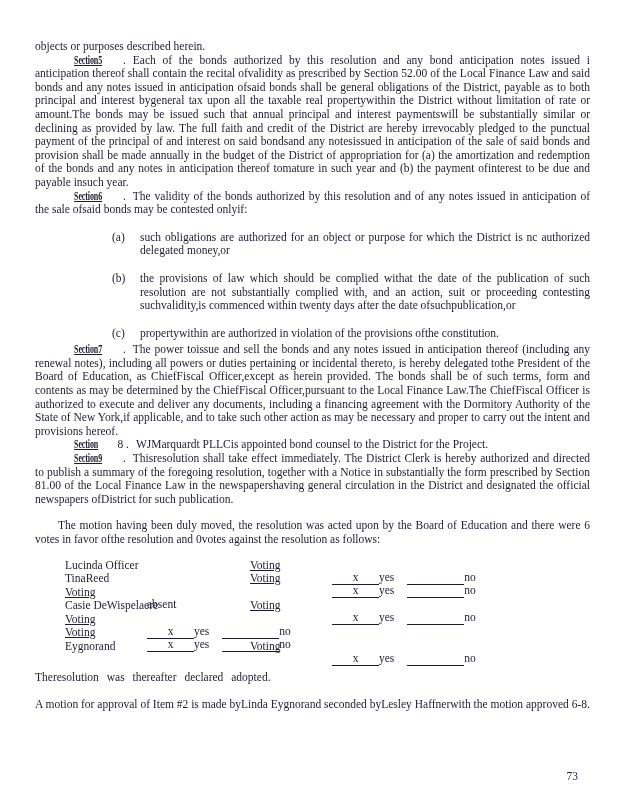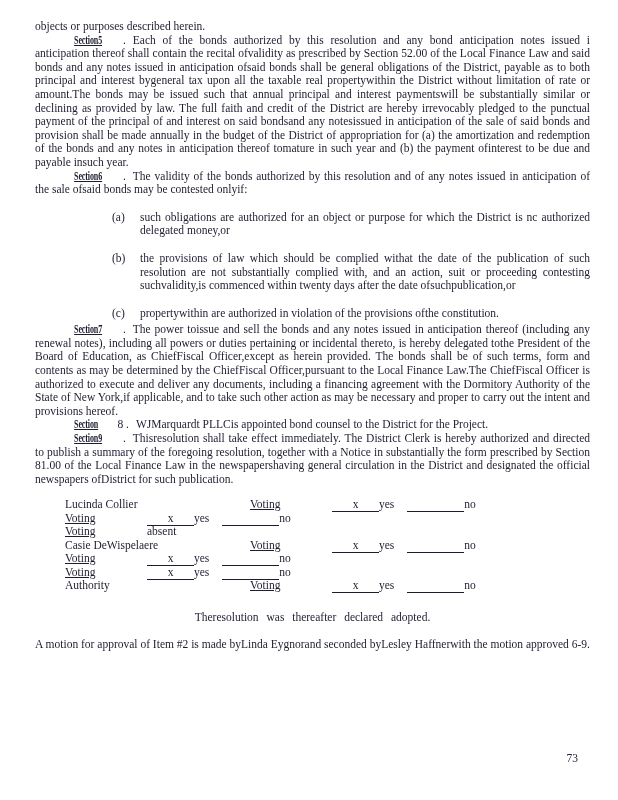--- a/index.html
+++ b/index.html
@@ -12,7 +12,7 @@
     font-size:11.5px;
     line-height:13.6px;
     color:#1d1d30;
-    padding:20px 28px 0 35px;
+    padding:40px 28px 0 35px;
     overflow:hidden;
   }
   p{margin:0;text-align:justify;}

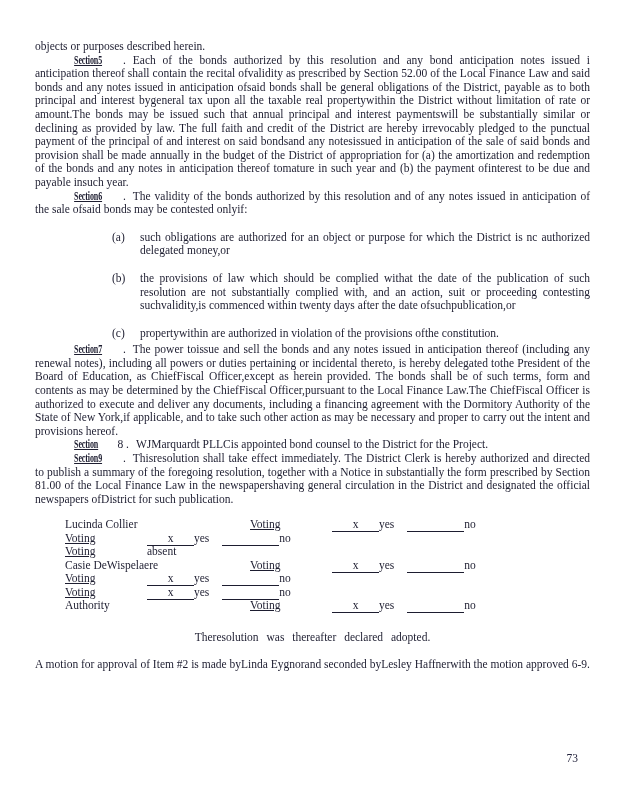--- a/index.html
+++ b/index.html
@@ -83,6 +83,7 @@
 
   <p class="indent"><span class="sec-label">Section9</span><span class="sec-sep">.</span><span>Thisresolution shall take effect immediately. The District Clerk is hereby authorized and directed to publish a summary of the foregoing resolution, together with a Notice in substantially the form prescribed by Section 81.00 of the Local Finance Law in the newspapershaving general circulation in the District and designated the official newspapers ofDistrict for such publication.</span></p>
 
+  <p class="indent motion">The motion having been duly moved, the resolution was acted upon by the Board of Education and there were 6 votes in favor ofthe resolution and 0votes against the resolution as follows:</p>
 
   <div class="vote-table">
 

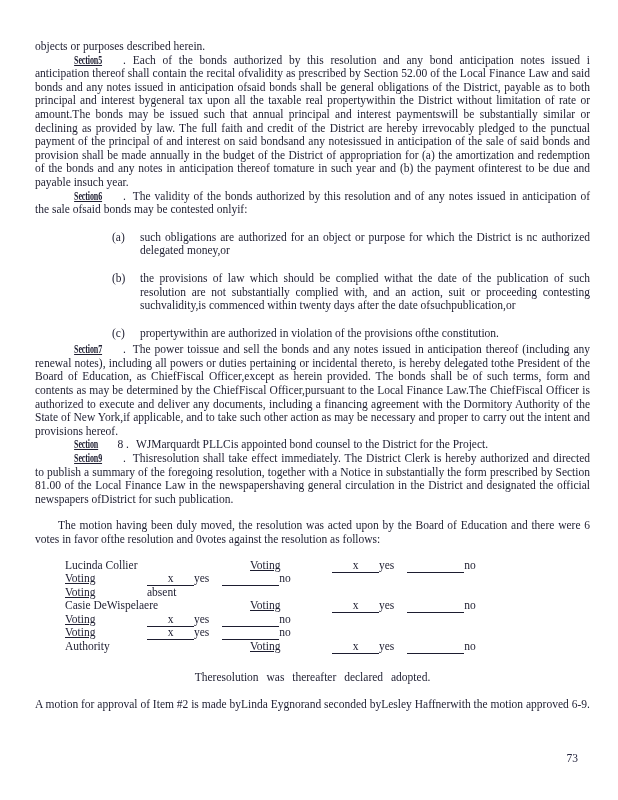--- a/index.html
+++ b/index.html
@@ -88,7 +88,7 @@
   <div class="vote-table">
 
     <div class="vote-row">
-      <span class="vote-name">Lucinda Collier</span>
+      <span class="vote-name">Lucinda Officer</span>
       <span class="vote-voting">Voting</span>
       <span class="vote-cell"><span class="blank yes-blank"><span>x</span></span><span>yes</span><span class="blank no-blank"></span><span>no</span></span>
     </div>

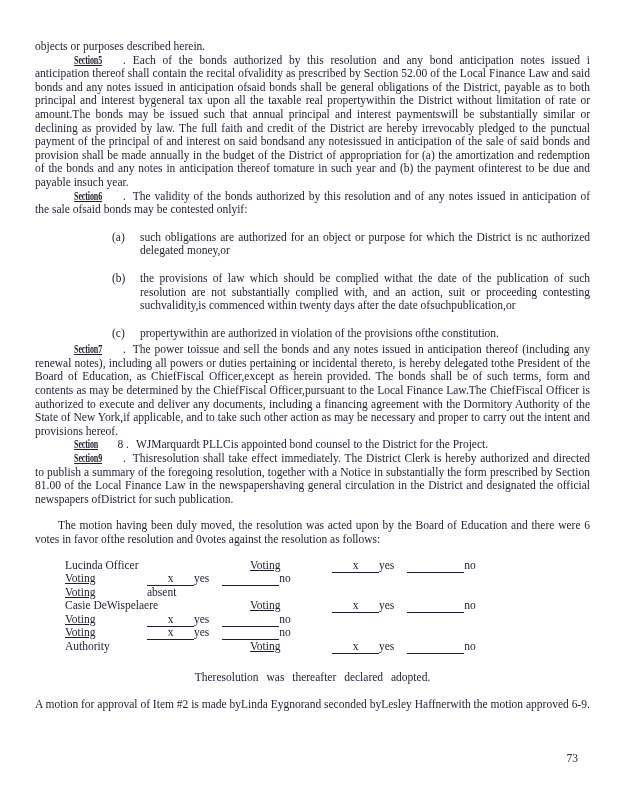--- a/index.html
+++ b/index.html
@@ -94,6 +94,7 @@
     </div>
 
     <div class="vote-row">
+      <span class="vote-name">TinaReed</span>
       <span class="vote-voting">Voting</span>
       <span class="vote-cell"><span class="blank yes-blank"><span>x</span></span><span>yes</span><span class="blank no-blank"></span><span>no</span></span>
     </div>

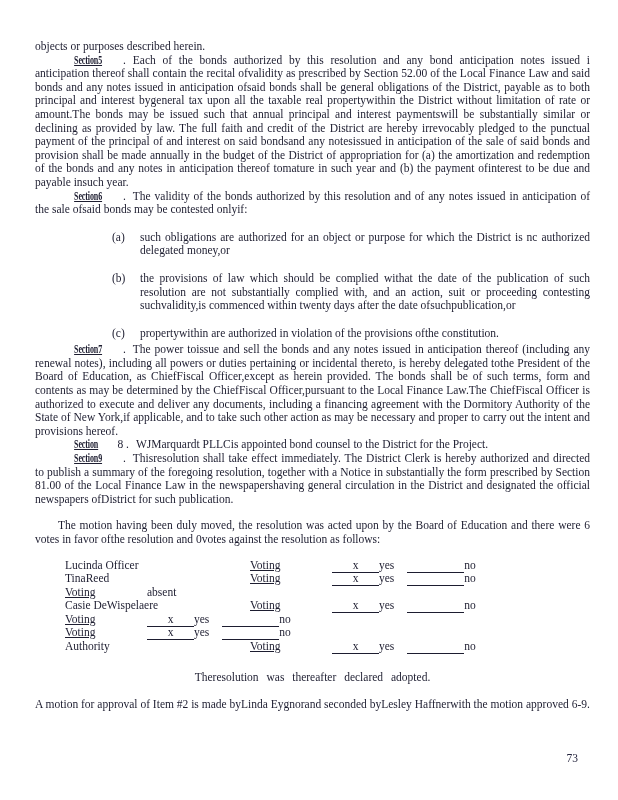--- a/index.html
+++ b/index.html
@@ -37,7 +37,7 @@
   .vote-row{display:flex;margin-left:30px;height:13.5px;}
   .vote-name{width:185px;}
   .vote-voting{width:82px;text-decoration:underline;}
-  .vote-cell{flex:1;}
+  .vote-cell{flex:1;margin-top:12px;}
   .blank{
     display:inline-block;
     height:13px;line-height:13px;

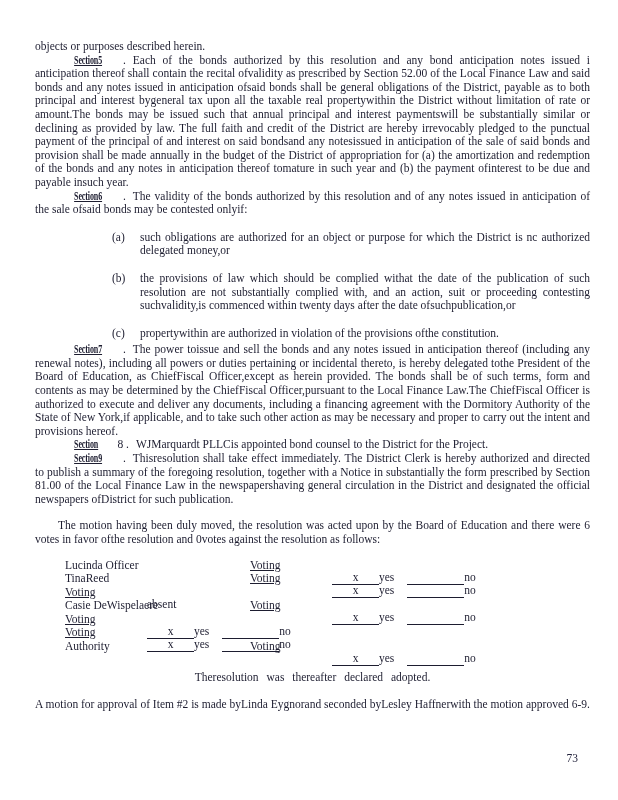--- a/index.html
+++ b/index.html
@@ -121,7 +121,7 @@
     </div>
 
     <div class="vote-row">
-      <span class="vote-name">Authority</span>
+      <span class="vote-name">Eygnorand</span>
       <span class="vote-voting">Voting</span>
       <span class="vote-cell"><span class="blank yes-blank"><span>x</span></span><span>yes</span><span class="blank no-blank"></span><span>no</span></span>
     </div>

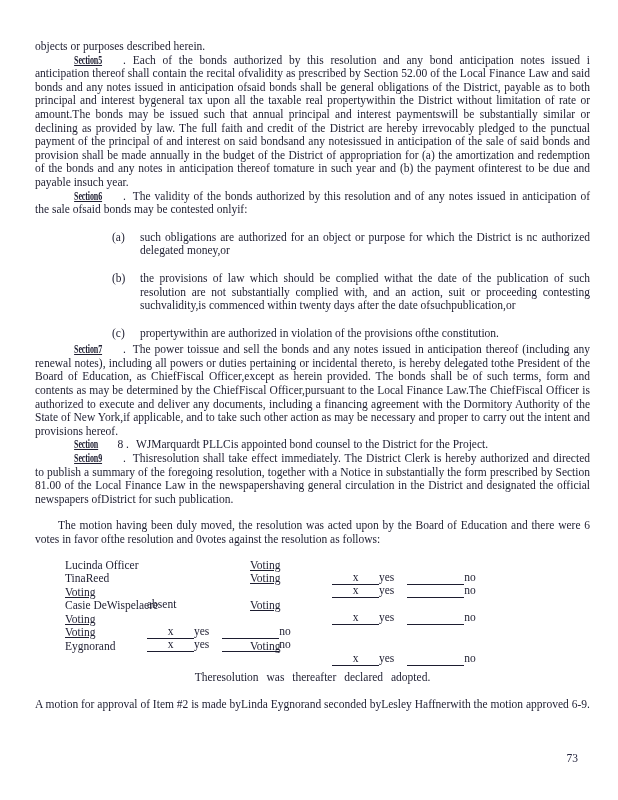--- a/index.html
+++ b/index.html
@@ -47,7 +47,7 @@
   }
   .yes-blank{width:47px;}
   .no-blank{width:57px;margin-left:13px;}
-  .adopted{margin-top:18px;word-spacing:5px;text-align:center;}
+  .adopted{margin-top:18px;word-spacing:5px;}
   .closing{margin-top:13px;}
   .page-num{position:absolute;top:752px;right:40px;color:#23233c;}
 </style>

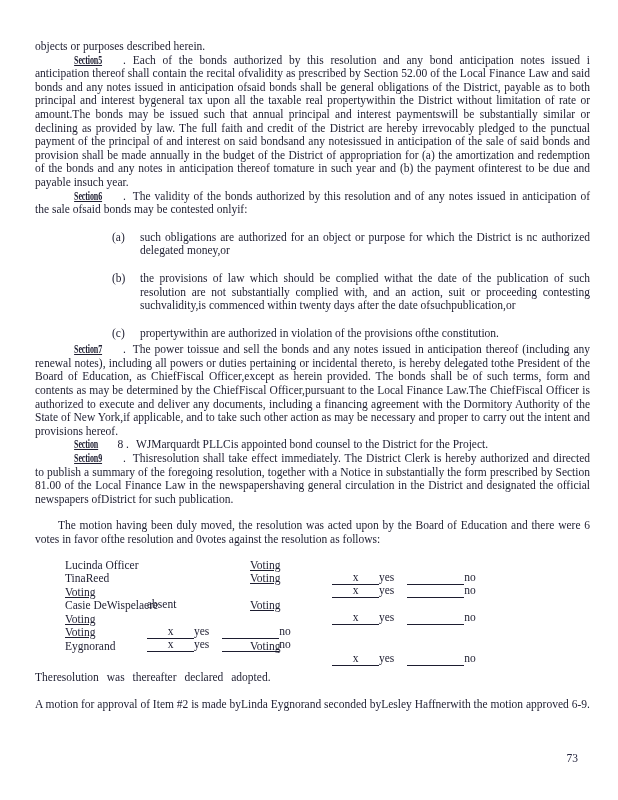--- a/index.html
+++ b/index.html
@@ -130,7 +130,7 @@
 
   <p class="adopted left">Theresolution was thereafter declared adopted.</p>
 
-  <p class="closing left">A motion for approval of Item #2 is made byLinda Eygnorand seconded byLesley Haffnerwith the motion approved 6-9.</p>
+  <p class="closing left">A motion for approval of Item #2 is made byLinda Eygnorand seconded byLesley Haffnerwith the motion approved 6-8.</p>
 
   <div class="page-num">73</div>
 

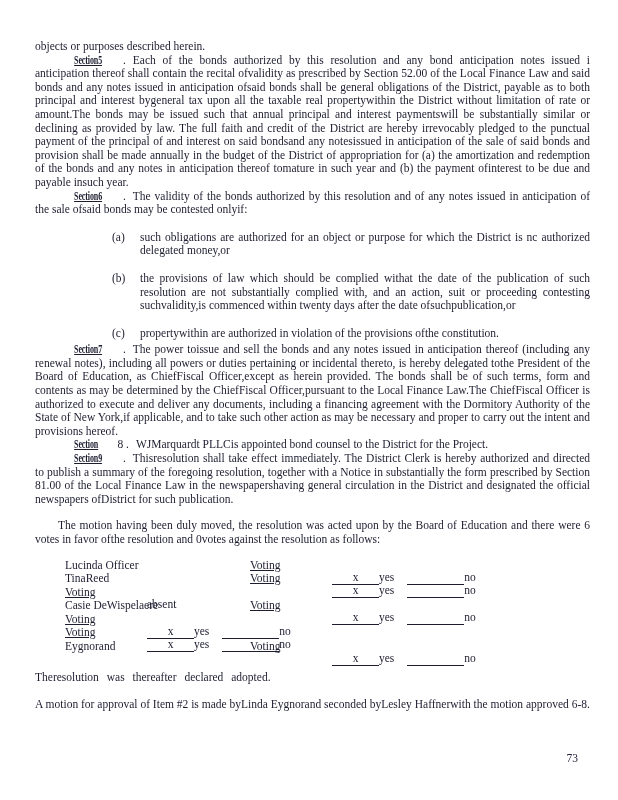--- a/index.html
+++ b/index.html
@@ -49,7 +49,7 @@
   .no-blank{width:57px;margin-left:13px;}
   .adopted{margin-top:18px;word-spacing:5px;}
   .closing{margin-top:13px;}
-  .page-num{position:absolute;top:752px;right:40px;color:#23233c;}
+  .page-num{position:absolute;top:770px;right:40px;color:#23233c;}
 </style>
 </head>
 <body>

